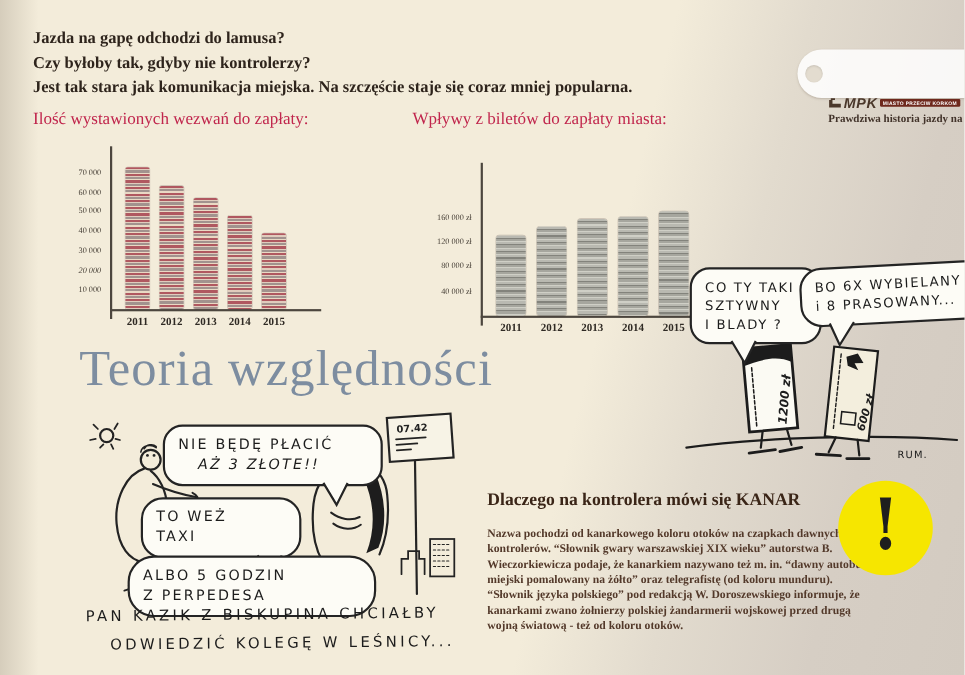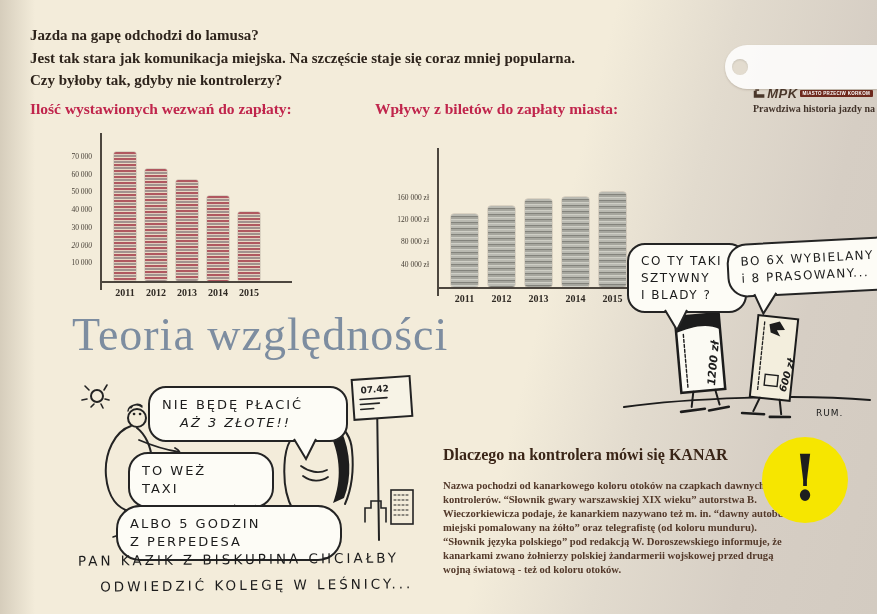--- a/index.html
+++ b/index.html
@@ -88,8 +88,8 @@
 
   <div class="header">
     <div>Jazda na gapę odchodzi do lamusa?</div>
+    <div>Czy byłoby tak, gdyby nie kontrolerzy?</div>
     <div>Jest tak stara jak komunikacja miejska. Na szczęście staje się coraz mniej popularna.</div>
-    <div>Czy byłoby tak, gdyby nie kontrolerzy?</div>
   </div>
 
   <div class="brand-tag">

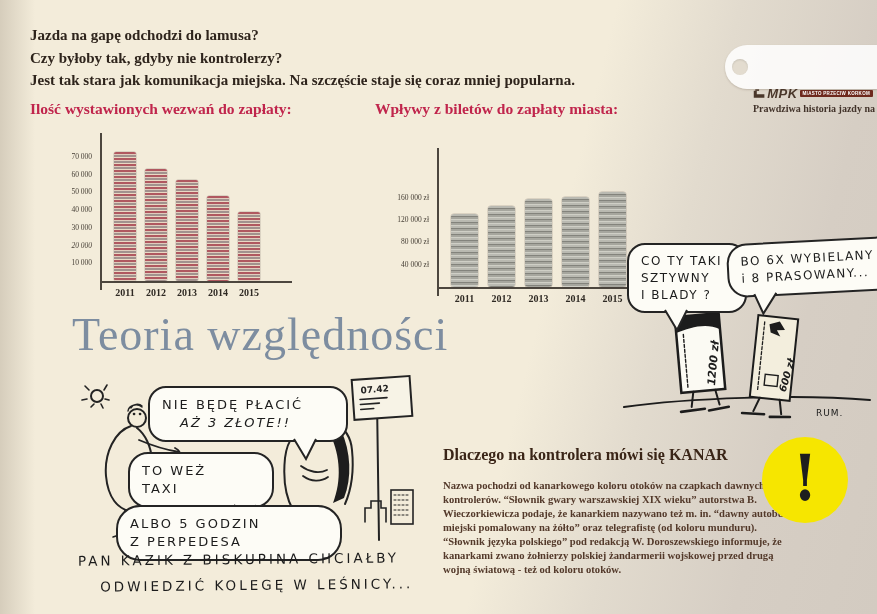--- a/index.html
+++ b/index.html
@@ -28,7 +28,7 @@
     color:#42332a;margin-top:2px;white-space:nowrap;}
   
   .chart-title{position:absolute;top:100px;font-family:"Liberation Serif",serif;
-    font-weight:bold;font-size:15.5px;color:#c0254c;}
+    font-weight:normal;font-size:15.5px;color:#c0254c;}
   .chart-title.t1{left:30px;} .chart-title.t2{left:375px;}
   
   .chart{position:absolute;}

